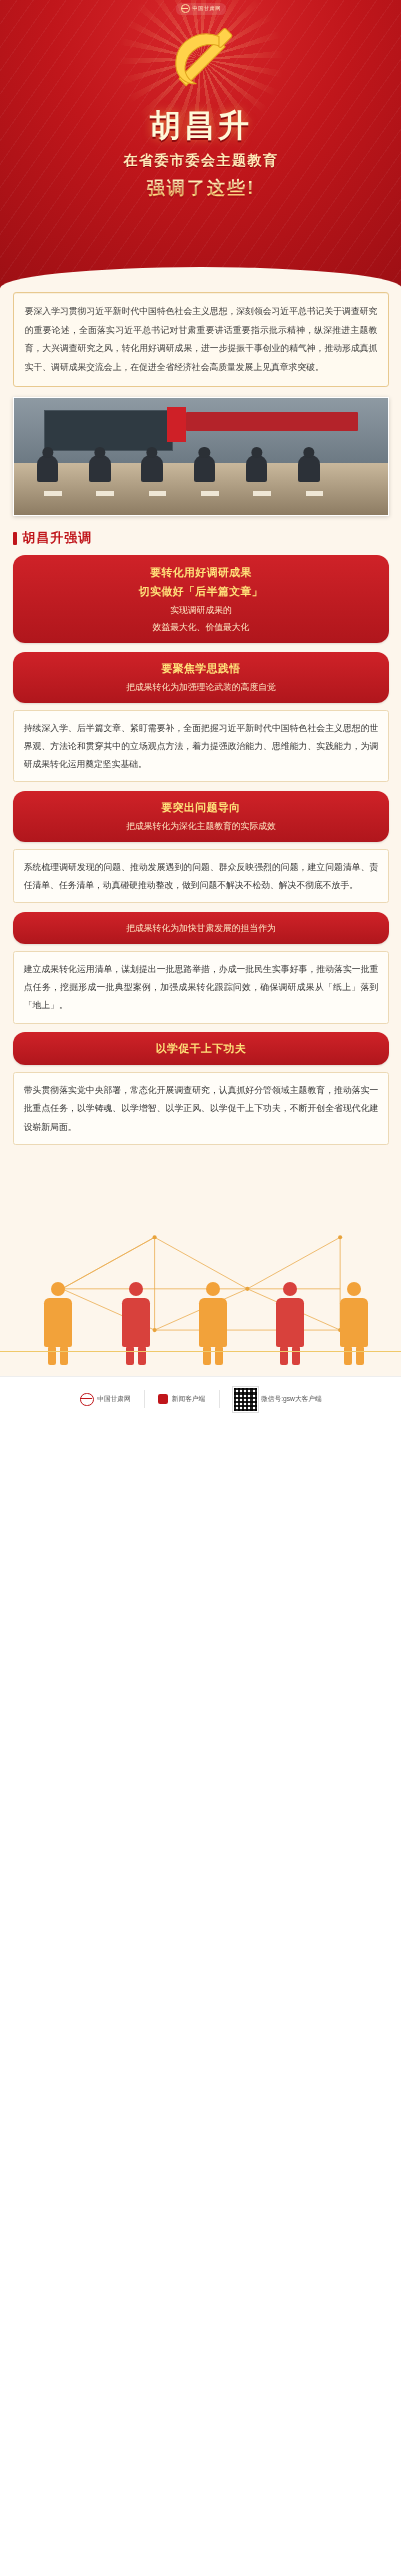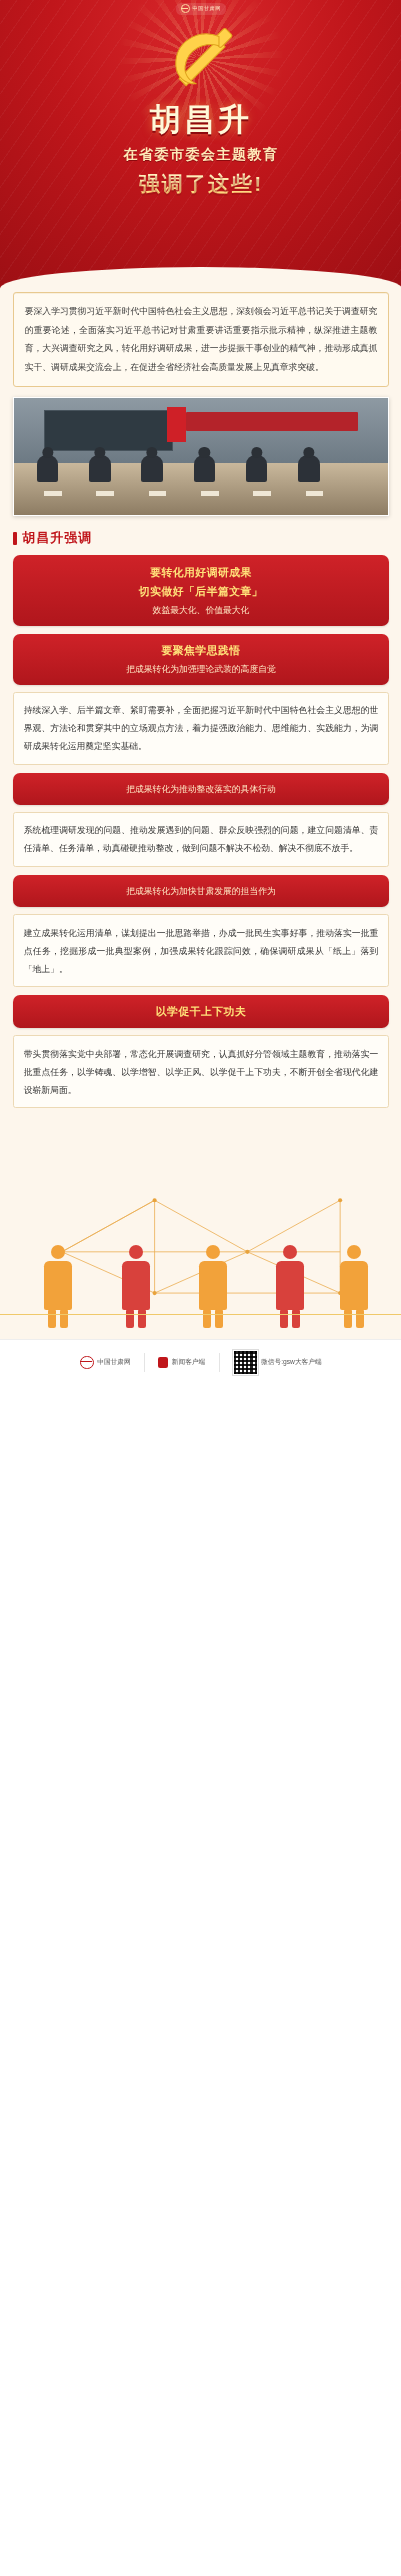--- a/index.html
+++ b/index.html
@@ -27,7 +27,7 @@
              mask-image:radial-gradient(circle,rgba(0,0,0,1) 20%,rgba(0,0,0,0) 70%);}
   .emblem svg{position:relative;display:block;margin:0 auto;}
 
-  .titleblock{position:relative;text-align:center;margin-top:1px;}
+  .titleblock{position:relative;text-align:center;margin-top:7px;}
   .t-name{font-size:31px;font-weight:bold;color:#fff8d8;letter-spacing:3.1px;
      text-shadow:0 1.5px 0 #8d0a0e,0 0 9.3px rgba(255,200,80,.55);font-family:"DejaVu Sans",sans-serif;}
   .t-sub{margin-top:5.2px;font-size:14px;color:#ffe9b8;letter-spacing:1.5px;font-weight:bold;

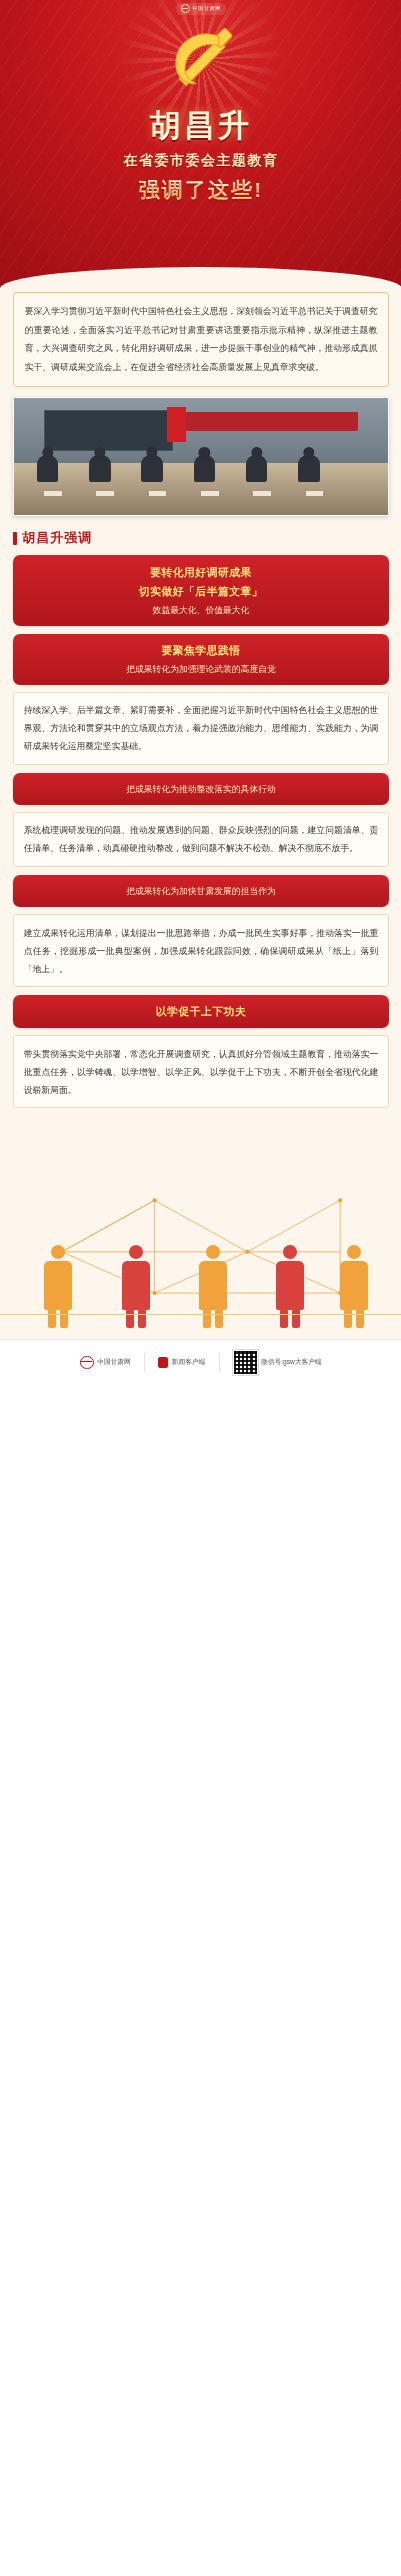--- a/index.html
+++ b/index.html
@@ -35,7 +35,7 @@
   .t-line2{margin-top:7.2px;display:inline-block;padding:3.1px 10.3px;border-radius:4.1px;
      background:linear-gradient(180deg,#ffd66b,#f0a93a);color:#9d0f14;font-size:19.6px;font-weight:bold;
      letter-spacing:1.5px;box-shadow:0 2.1px 0 rgba(120,10,10,.45);}
-  .t-line3{margin-top:6.2px;font-size:21px;font-weight:bold;letter-spacing:2.1px;
+  .t-line3{margin-top:6.2px;font-size:18px;font-weight:bold;letter-spacing:2.1px;
      background:linear-gradient(180deg,#fff6cf,#ffcf6a);-webkit-background-clip:text;background-clip:text;
      color:transparent;text-shadow:0 1.5px 0 rgba(120,10,10,.25);}
   .ribbon{position:absolute;left:0;bottom:0;width:402px;height:21.6px;

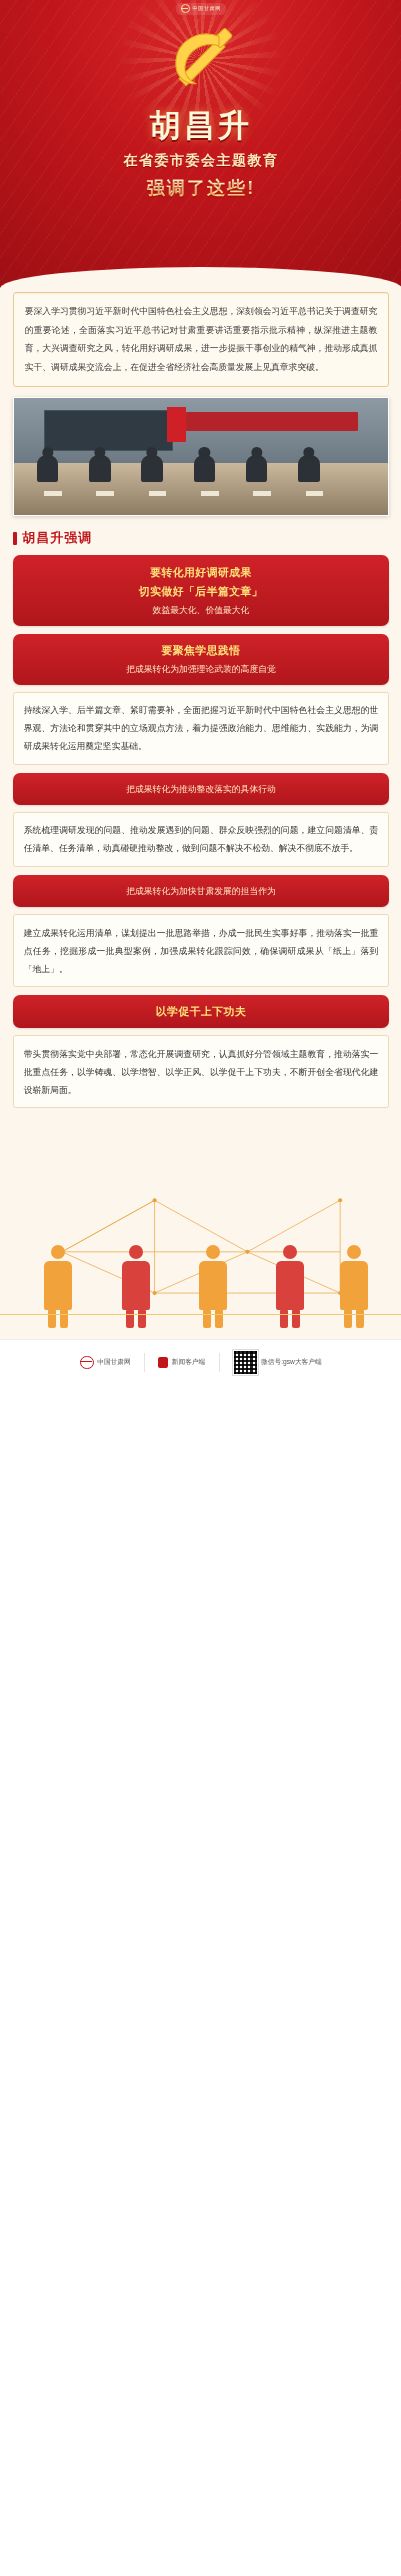--- a/index.html
+++ b/index.html
@@ -69,7 +69,7 @@
 
   
   .redblock{margin:8.2px 13.4px 0;background:linear-gradient(180deg,#cf2228,#b0161c);
-     border-radius:7px;padding:7.2px 8.2px;text-align:center;box-shadow:0 1px 2.1px rgba(0,0,0,.12);}
+     border-radius:12px;padding:7.2px 8.2px;text-align:center;box-shadow:0 1px 2.1px rgba(0,0,0,.12);}
   .redblock .line{color:#ffffff;font-size:10.8px;font-weight:bold;line-height:1.75;letter-spacing:0.5px;}
   .redblock .line.yellow{color:#ffe27a;}
   .redblock .sub{color:#ffe9c4;font-size:8.8px;line-height:1.8;margin-top:2.1px;}

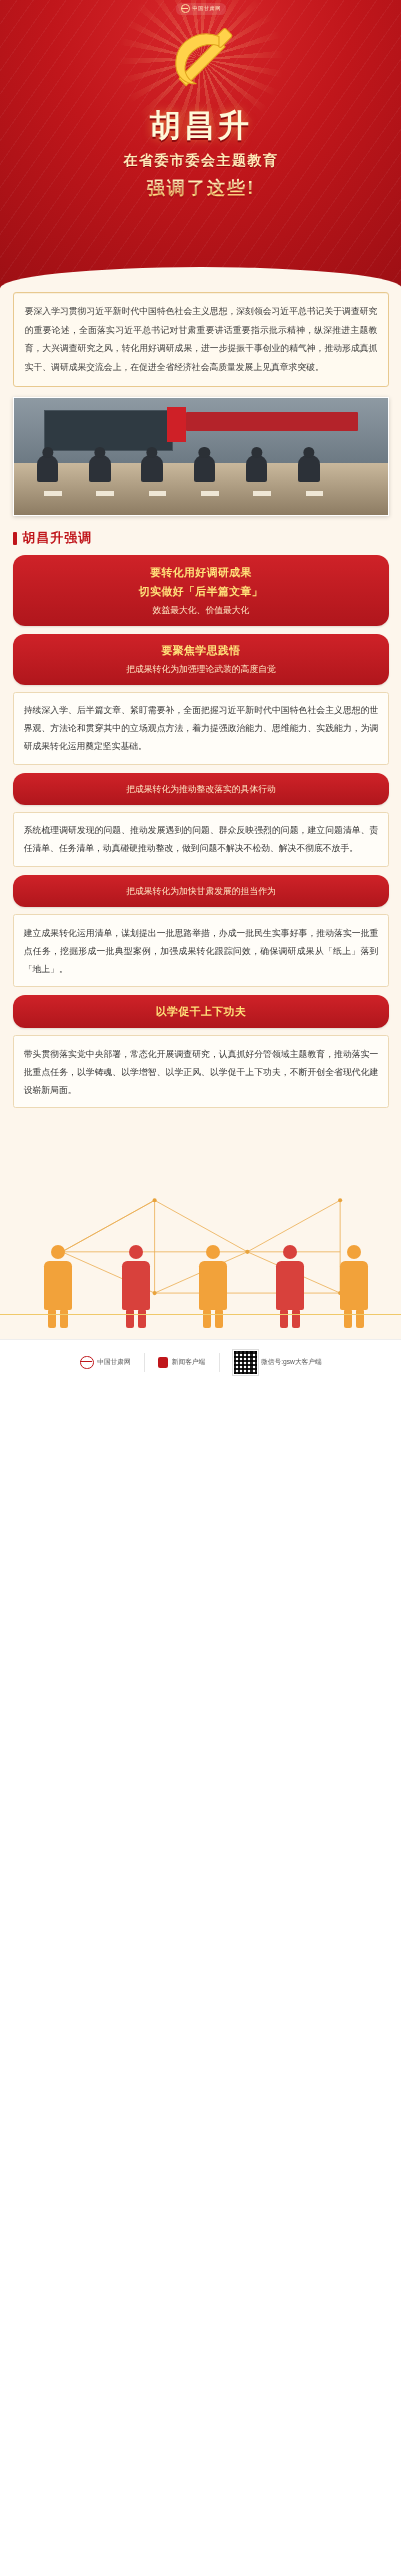--- a/index.html
+++ b/index.html
@@ -171,6 +171,7 @@
   <div class="redblock">
     <div class="line yellow">要转化用好调研成果</div>
     <div class="line yellow">切实做好「后半篇文章」</div>
+    <div class="sub">实现调研成果的</div>
     <div class="sub">效益最大化、价值最大化</div>
   </div>
 

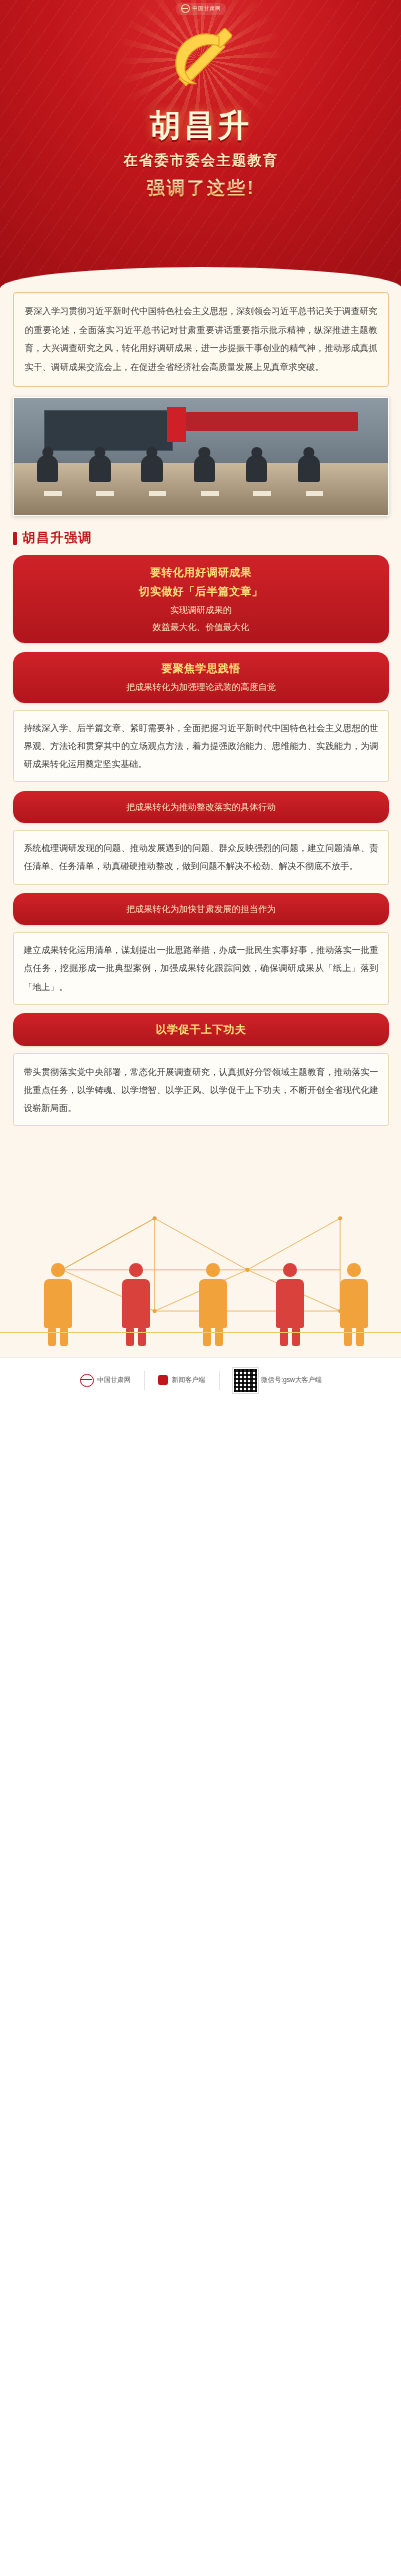--- a/index.html
+++ b/index.html
@@ -184,6 +184,7 @@
   </div>
 
   <div class="redblock">
+    <div class="line yellow">要突出问题导向</div>
     <div class="sub">把成果转化为推动整改落实的具体行动</div>
   </div>
   <div class="bodybox">

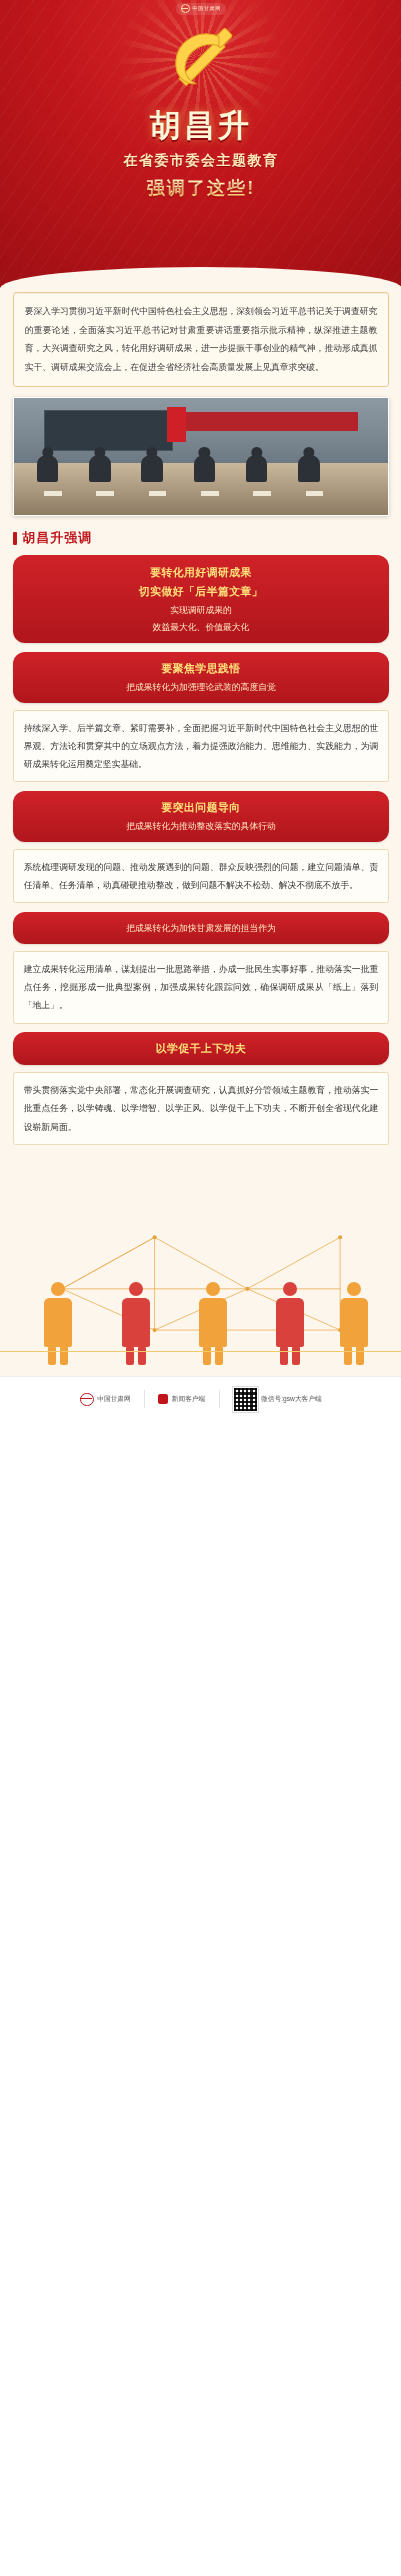--- a/index.html
+++ b/index.html
@@ -185,7 +185,7 @@
 
   <div class="redblock">
     <div class="line yellow">要突出问题导向</div>
-    <div class="sub">把成果转化为推动整改落实的具体行动</div>
+    <div class="sub">把成果转化为深化主题教育的实际成效</div>
   </div>
   <div class="bodybox">
     <p>系统梳理调研发现的问题、推动发展遇到的问题、群众反映强烈的问题，建立问题清单、责任清单、任务清单，动真碰硬推动整改，做到问题不解决不松劲、解决不彻底不放手。</p>

